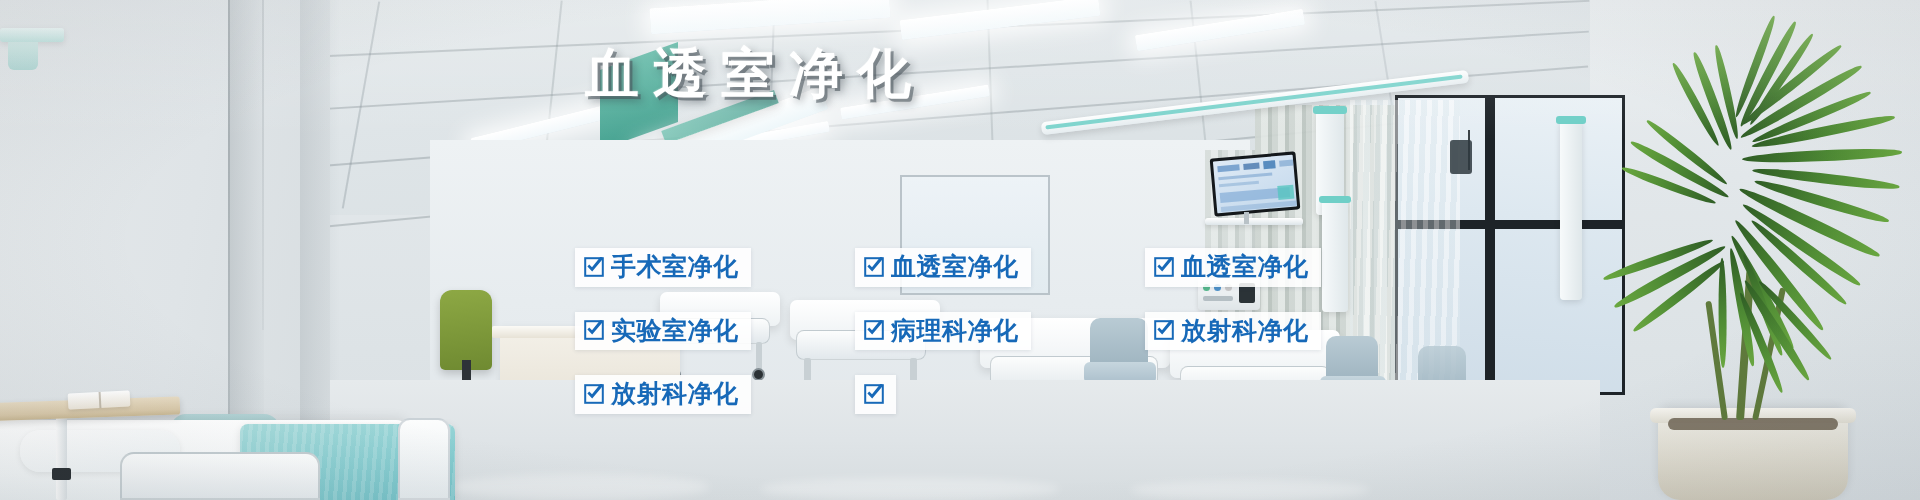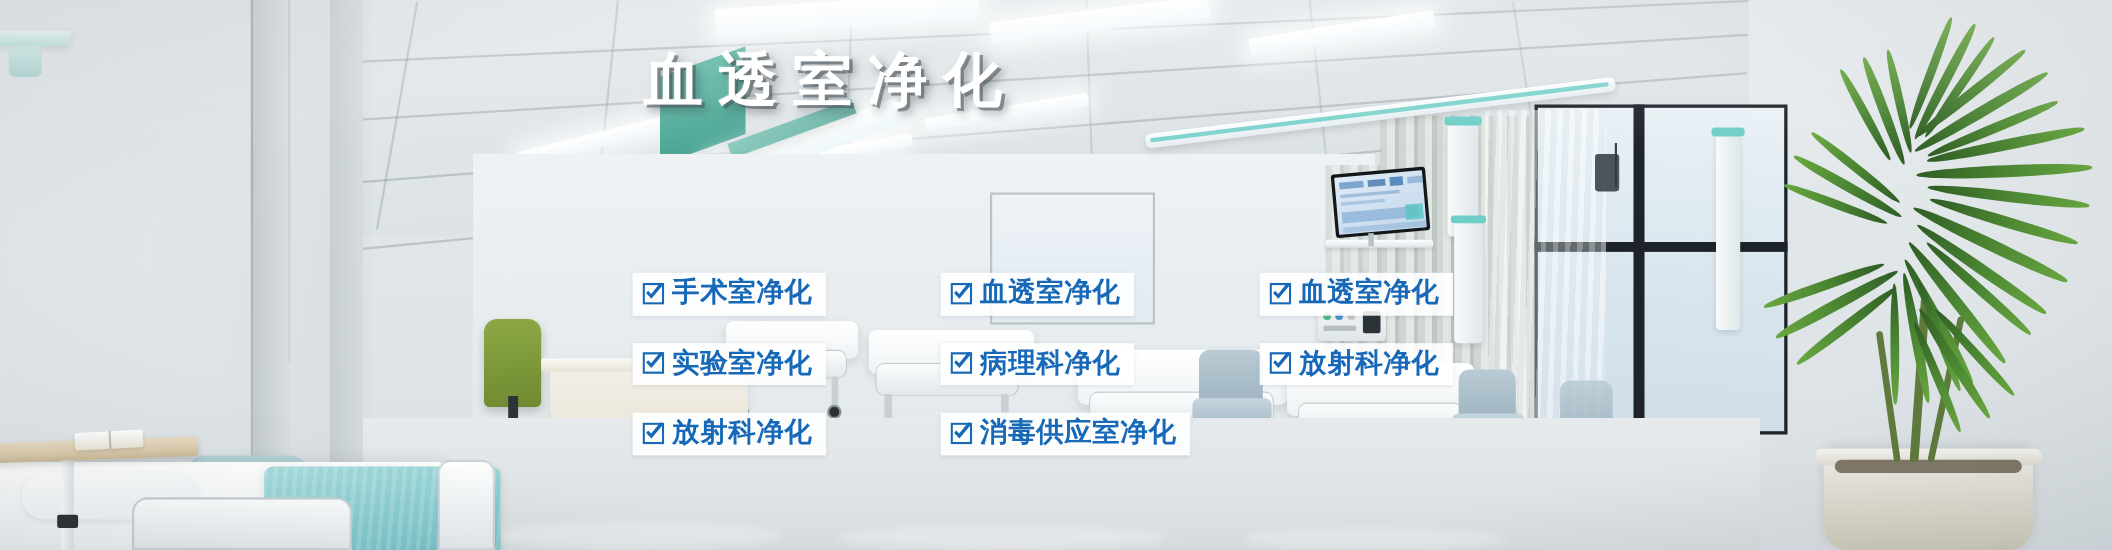--- a/index.html
+++ b/index.html
@@ -493,7 +493,6 @@
             <path d="M3.4 9.6 L8.2 14.6 L19.4 1.2 L16.6 -0.4 L8.0 10.2 L5.2 7.4 Z" fill="#1769b8"></path>
           </svg>
         </span>
-        <span class="ftext">消毒供应室净化</span>
       </div>
     </div>
 

